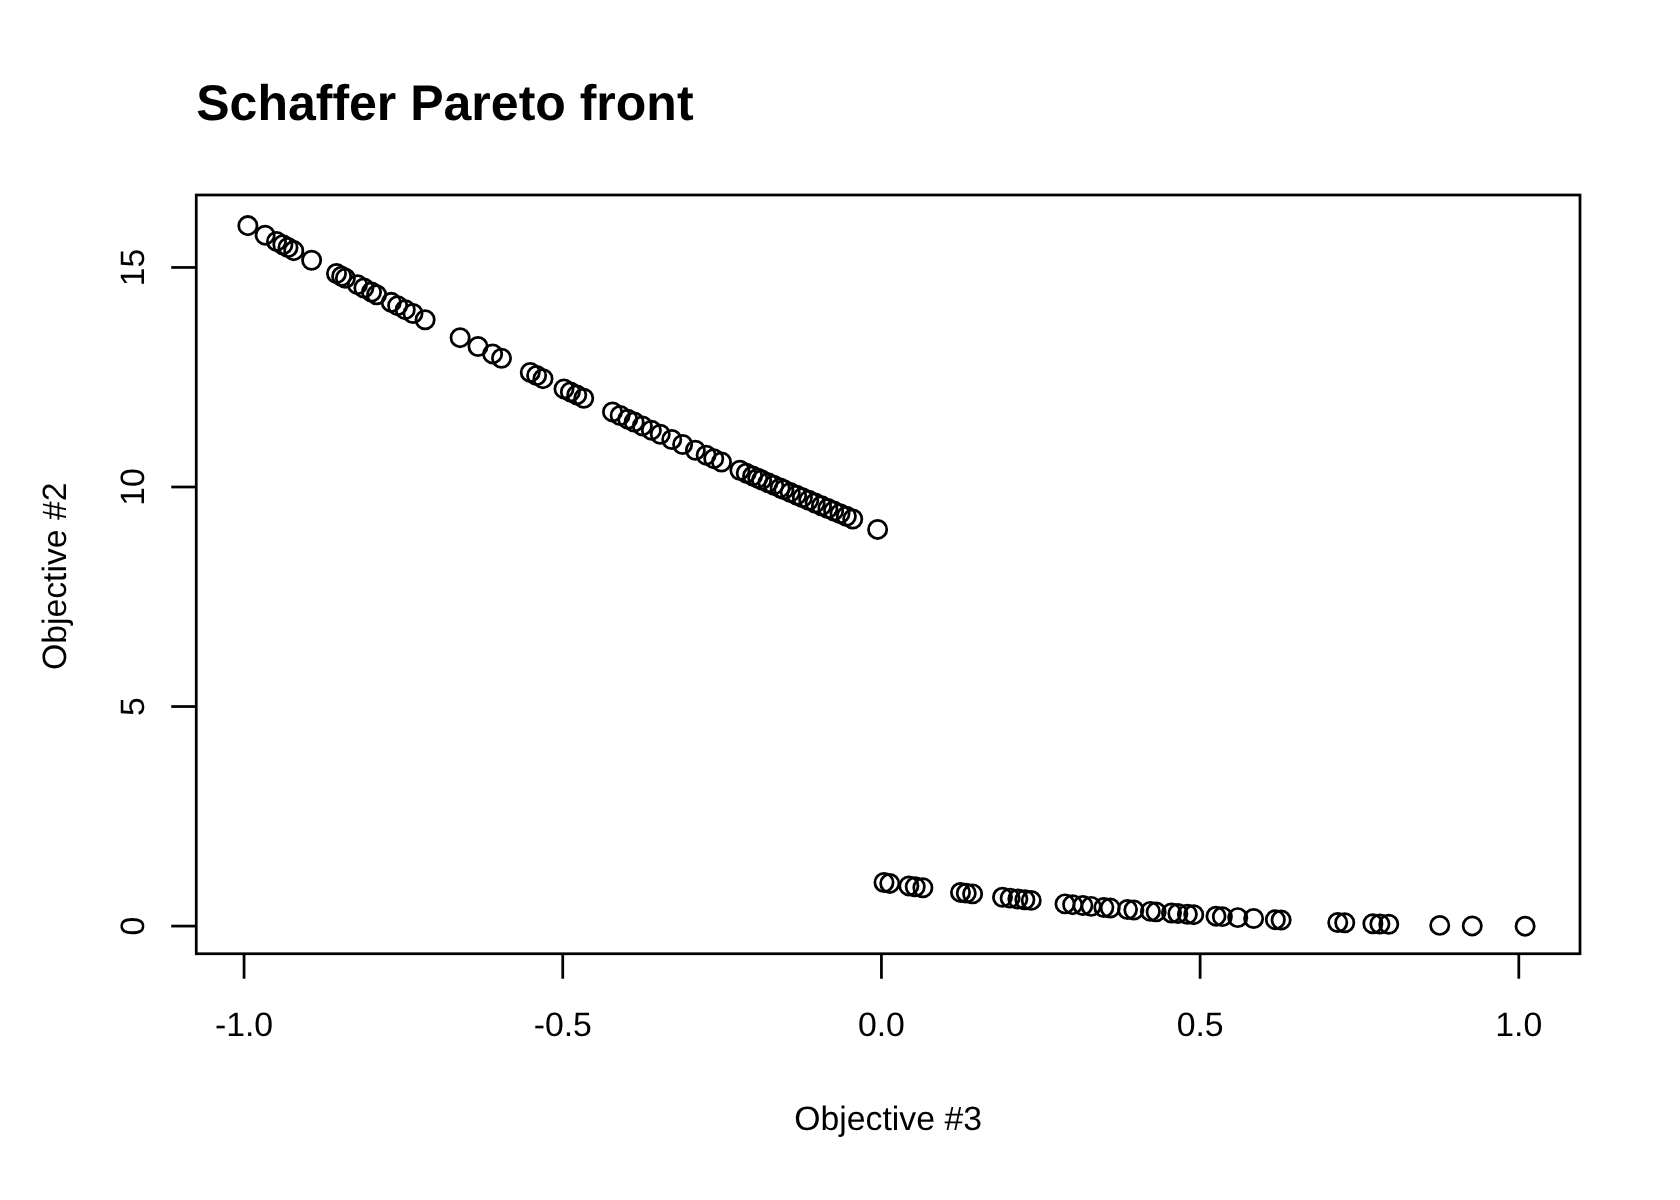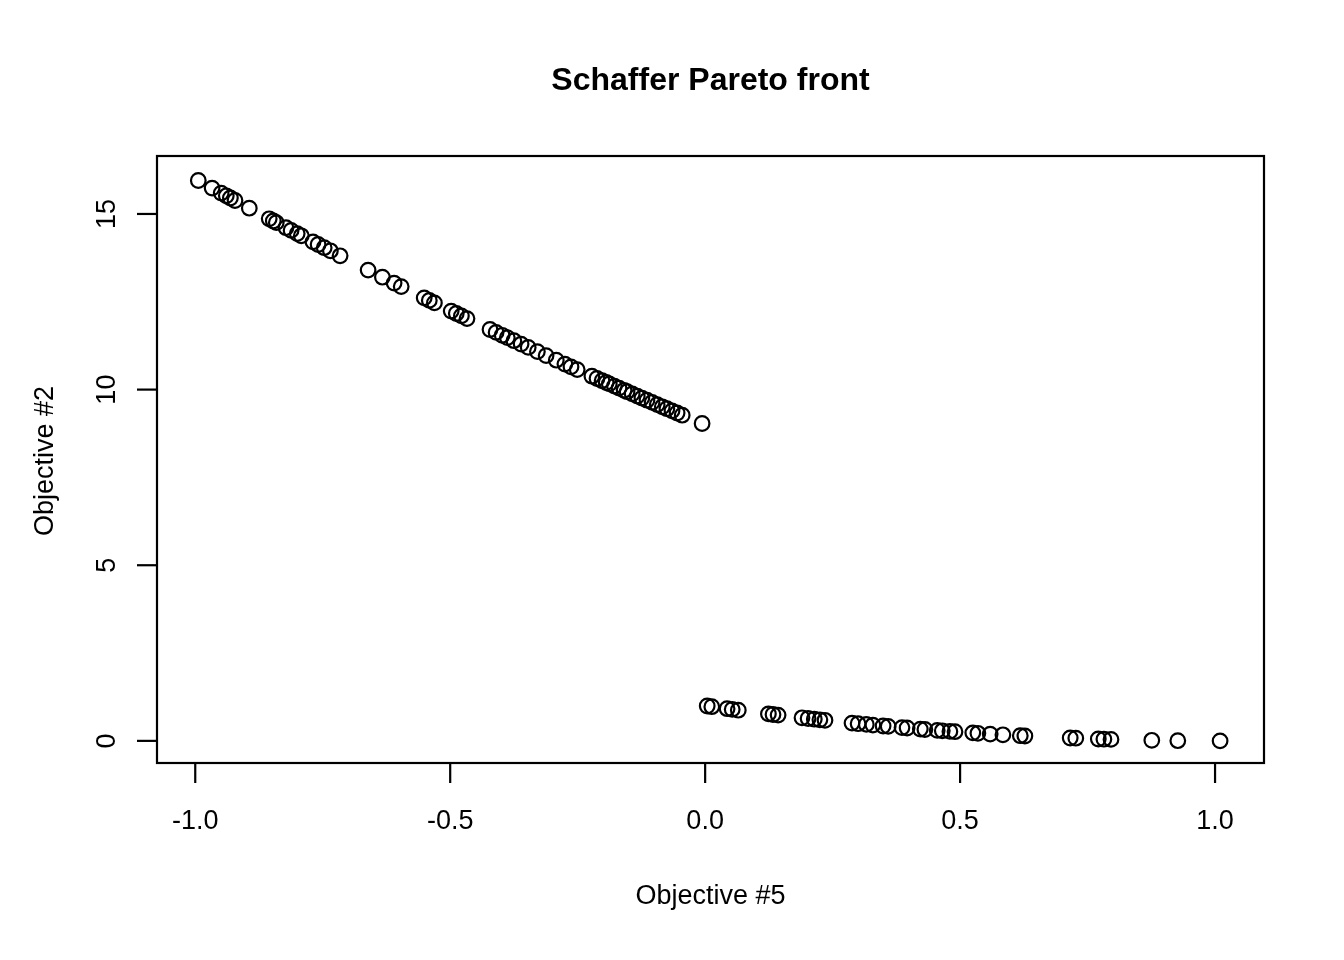--- a/index.html
+++ b/index.html
@@ -8,7 +8,7 @@
   .plot-svg { position: absolute; left: 0; top: 0; }
   .chart-title {
     position: absolute; left: 157px; top: 63px; width: 1107px;
-    text-align: center; font-size: 32px; font-weight: bold; line-height: 1; white-space: nowrap;
+    font-size: 40px; font-weight: bold; line-height: 1; white-space: nowrap;
   }
   .x-label {
     position: absolute; left: 157px; top: 882px; width: 1107px;

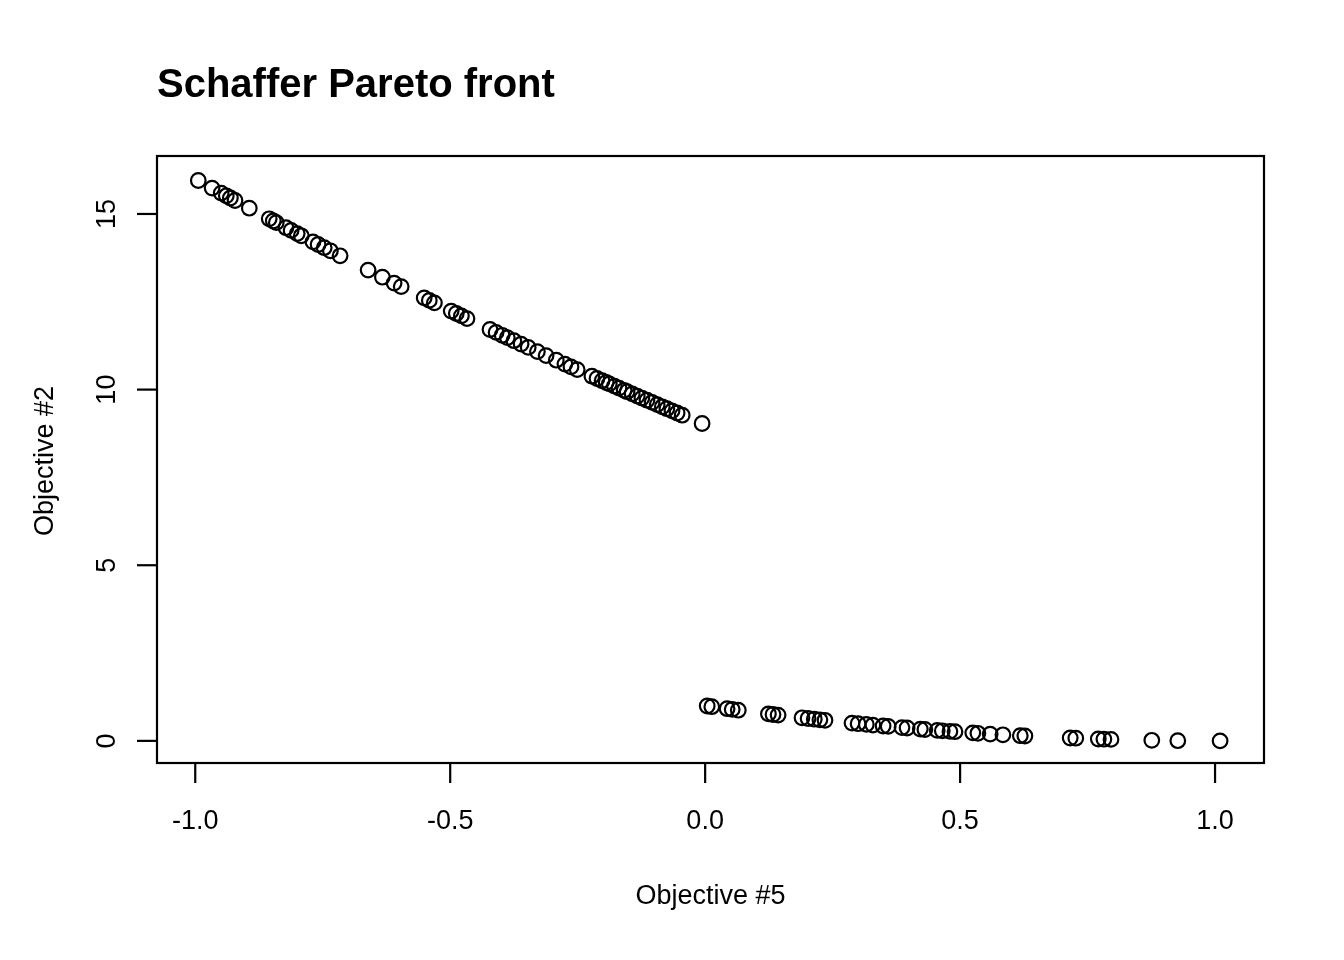--- a/index.html
+++ b/index.html
@@ -150,7 +150,7 @@
       <circle cx="1177.8" cy="740.7" r="7.3" fill="none" stroke="#000000" stroke-width="2.2"></circle>
       <circle cx="1220.1" cy="740.9" r="7.3" fill="none" stroke="#000000" stroke-width="2.2"></circle>
     </svg>
-  <div class="x-label">Objective #5</div>
+  <div class="x-label">Objective #3</div>
   <div class="y-label">Objective #2</div>
 </div>
 

